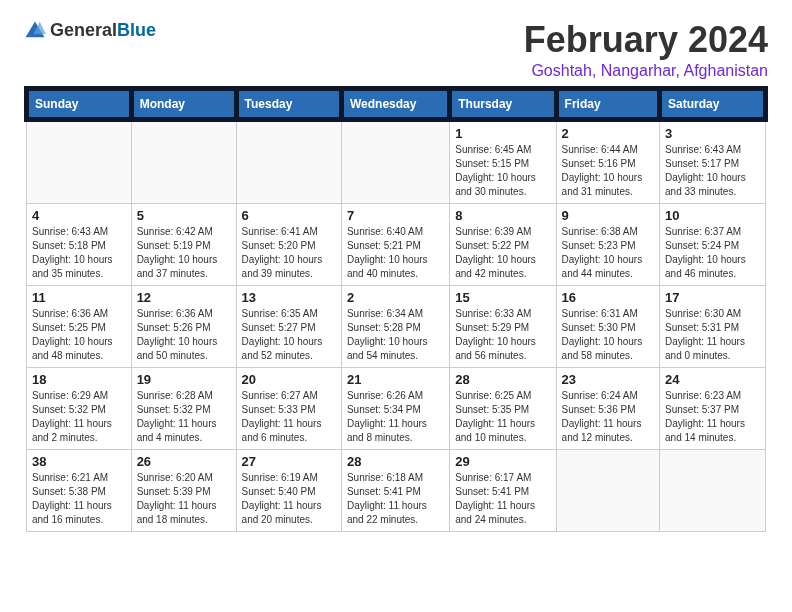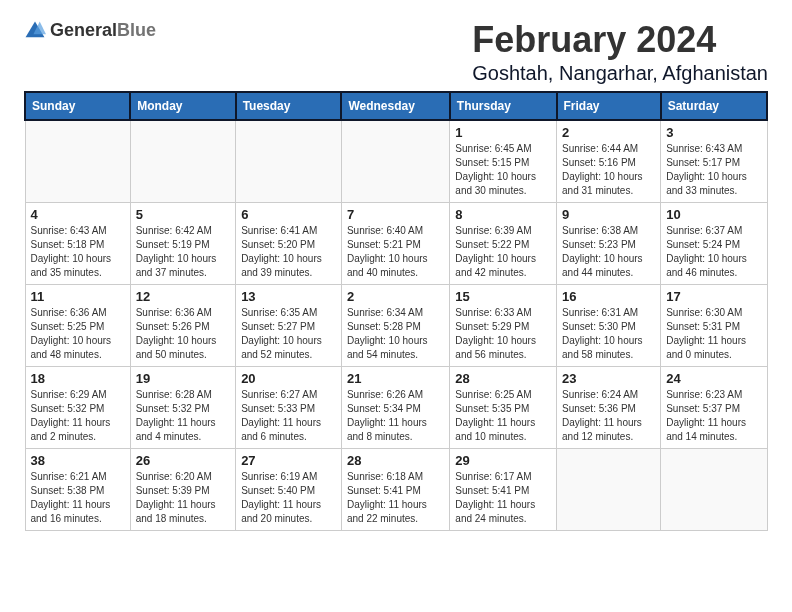--- a/index.html
+++ b/index.html
@@ -30,7 +30,7 @@
     .logo-text-blue {
       font-size: 18px;
       font-weight: bold;
-      color: #737373;
+      color: #0369a1;
       line-height: 1.1;
     }
     .logo-icon {

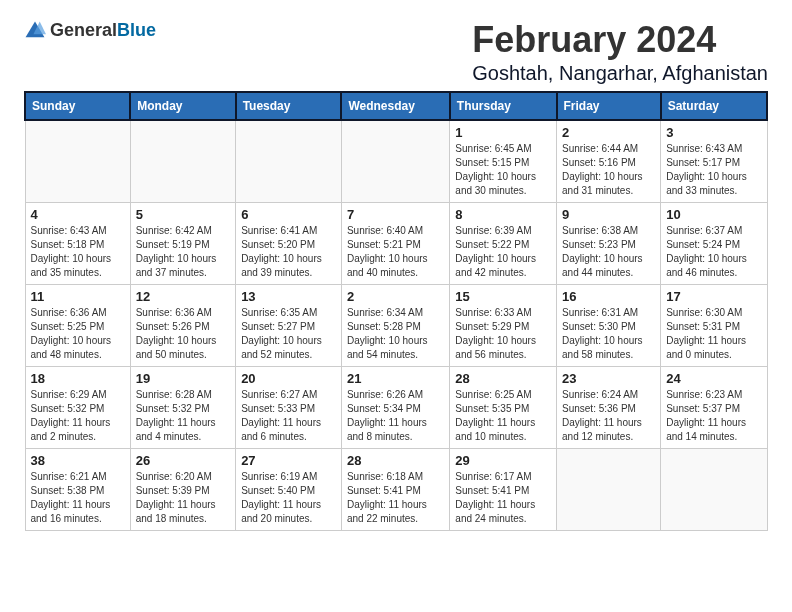--- a/index.html
+++ b/index.html
@@ -38,6 +38,7 @@
       height: 22px;
     }
     .title-area {
+      text-align: right;
     }
     .cal-title {
       font-size: 36px;

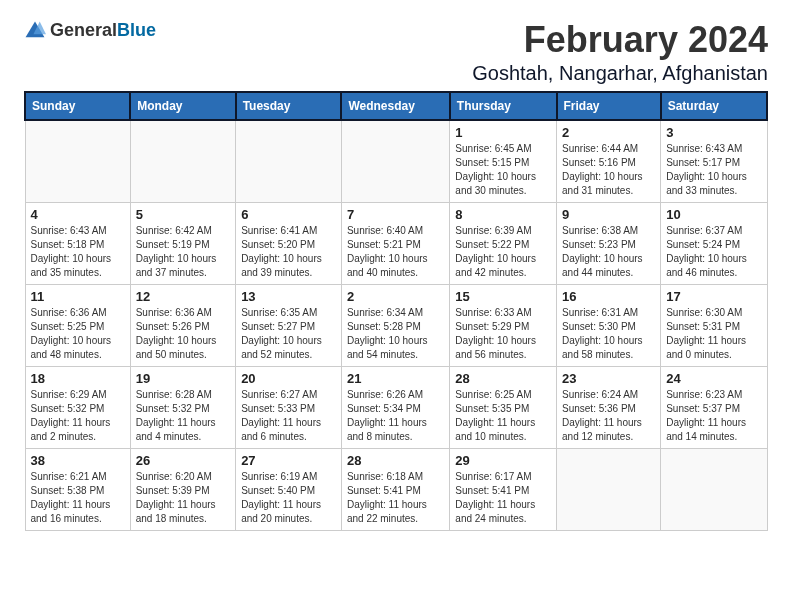--- a/index.html
+++ b/index.html
@@ -47,8 +47,8 @@
       line-height: 1.1;
     }
     .cal-subtitle {
-      font-size: 20px;
-      color: #0f172a;
+      font-size: 16px;
+      color: #6d28d9;
       margin-top: 2px;
     }
     table {

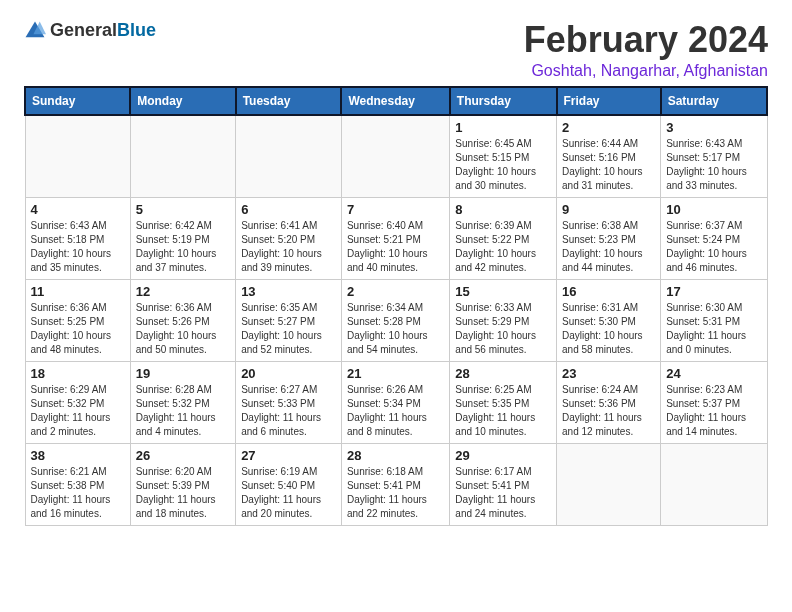--- a/index.html
+++ b/index.html
@@ -63,7 +63,7 @@
       font-size: 12px;
       font-weight: bold;
       padding: 6px 6px;
-      border: 2px solid #0f172a;
+      border: 5px solid #0f172a;
     }
     td {
       vertical-align: top;

